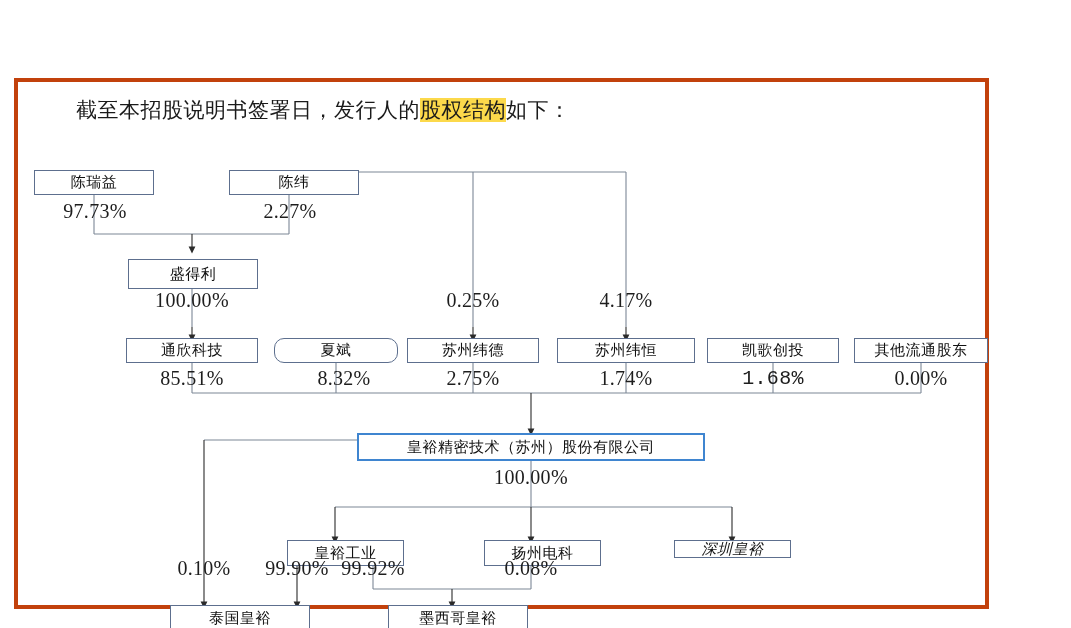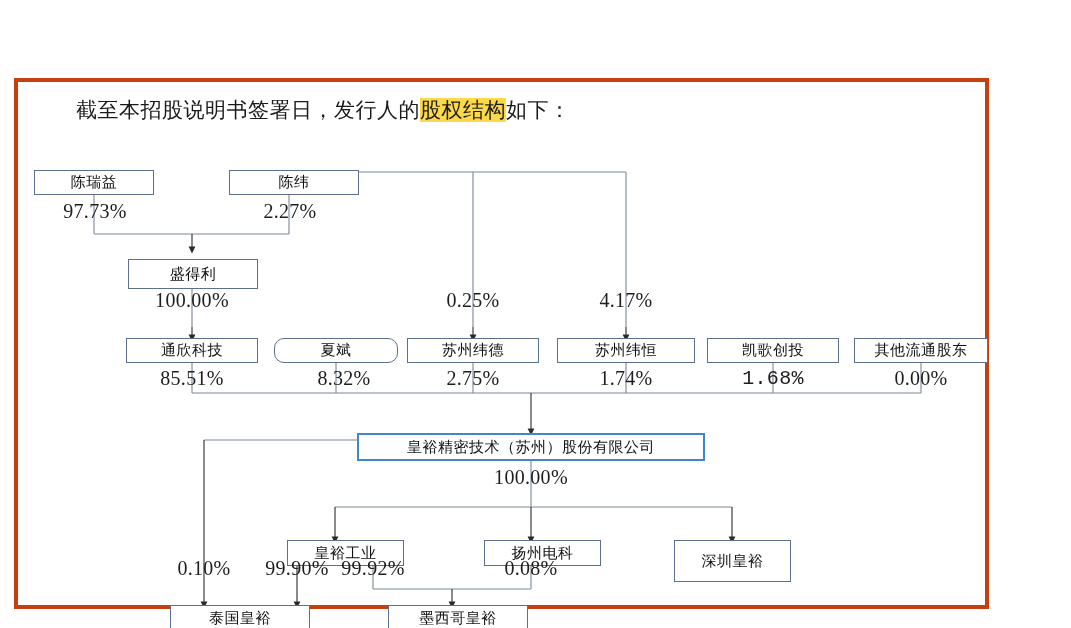--- a/index.html
+++ b/index.html
@@ -204,7 +204,7 @@
       <div class="node" style="left:466px; top:438px; width:117px; height:26px;">
         <span>扬州电科</span>
       </div>
-      <div class="node" style="left:656px; top:438px; width:117px; height:42px;">
+      <div class="node" style="left:656px; top:438px; width:117px; height:18px;font-style:italic;">
         <span>深圳皇裕</span>
       </div>
 

